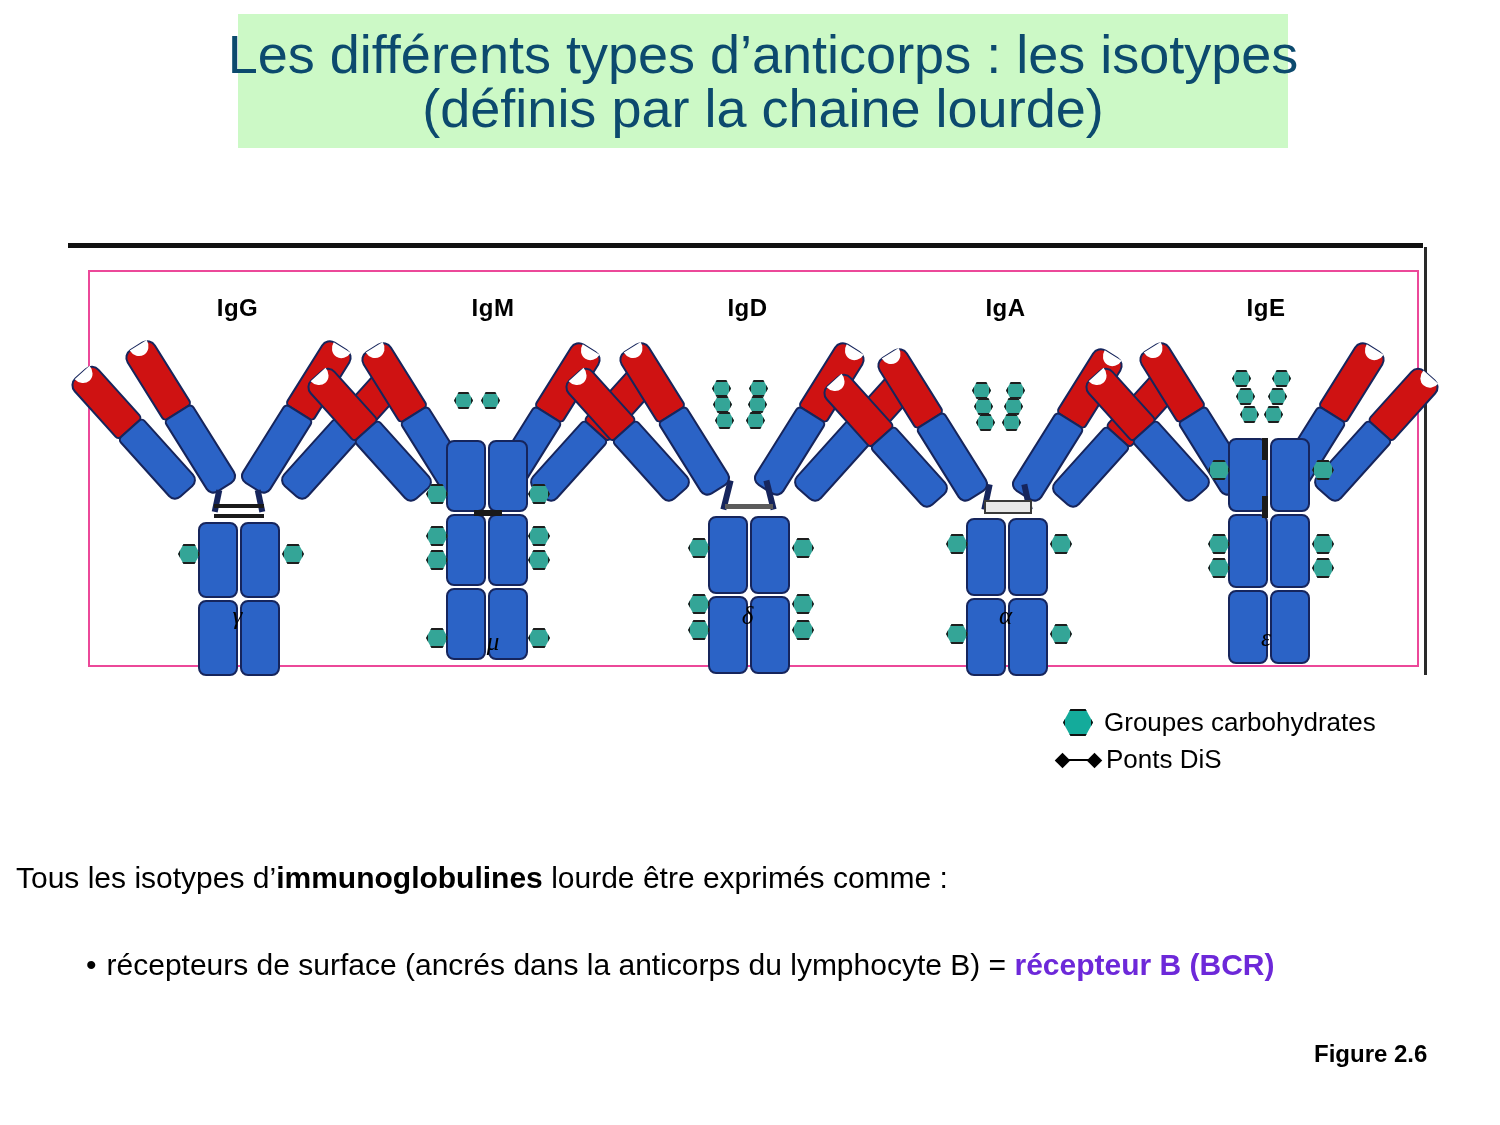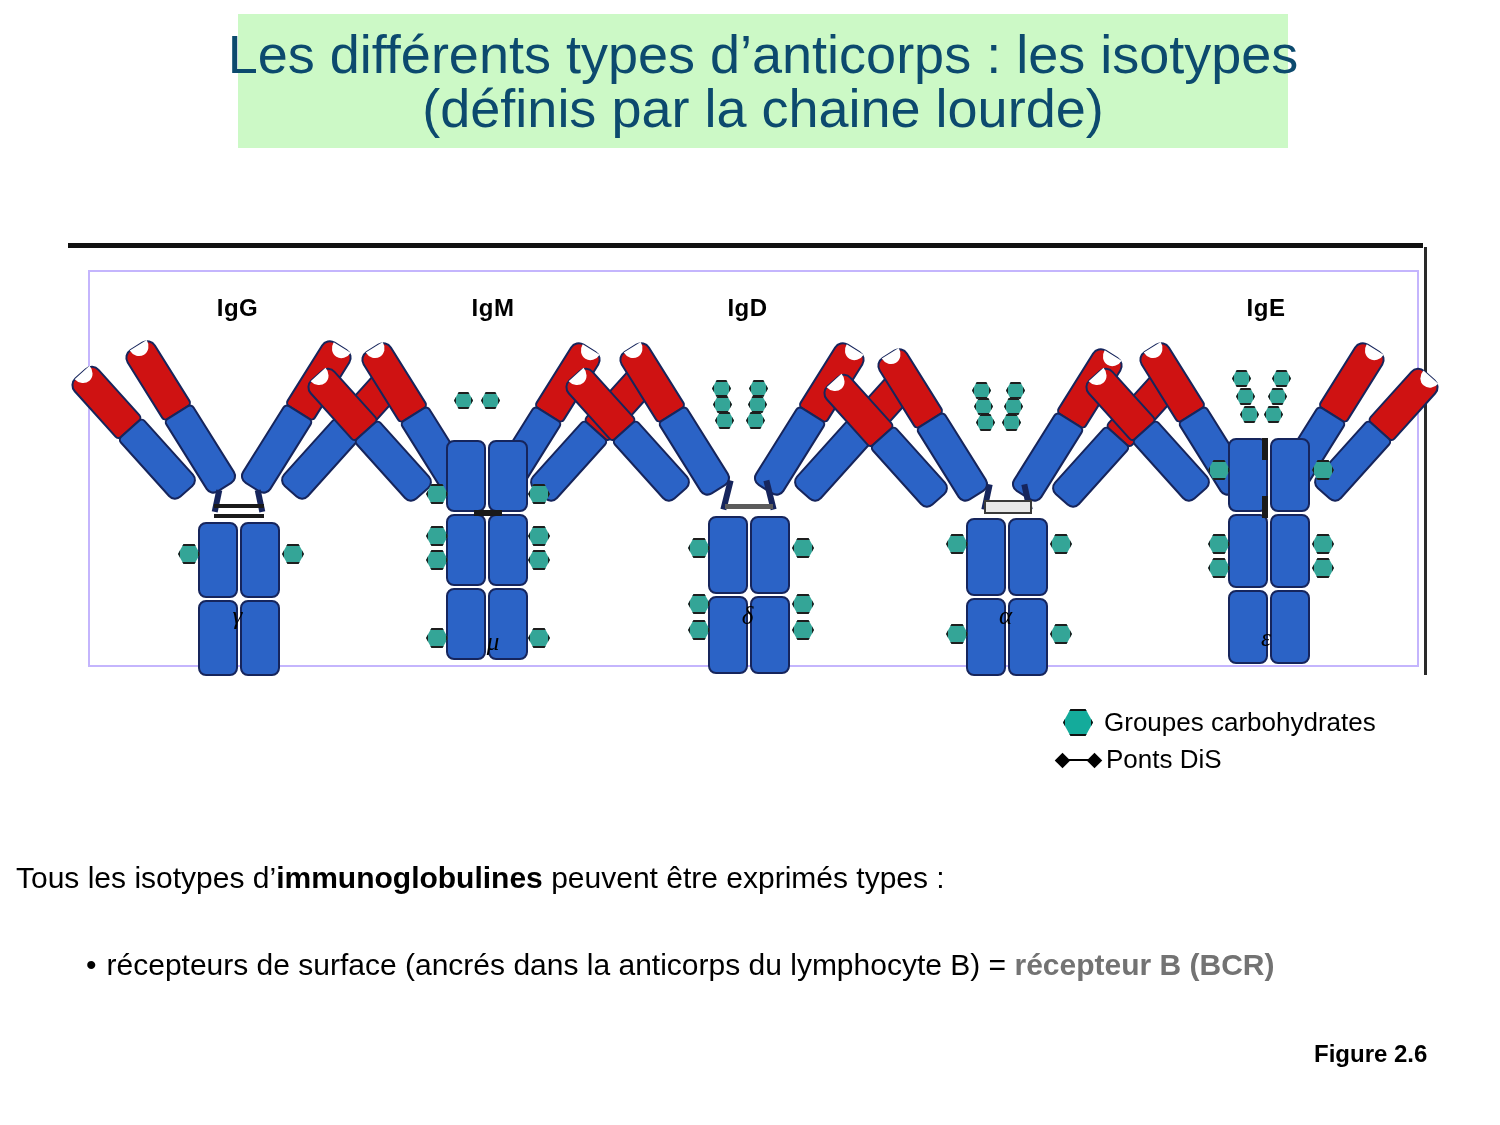--- a/index.html
+++ b/index.html
@@ -60,7 +60,7 @@
     top: 270px;
     width: 1327px;
     height: 393px;
-    border: 2px solid #c4b5fd;
+    border: 2px solid #ec4899;
     background: #ffffff;
   }
 

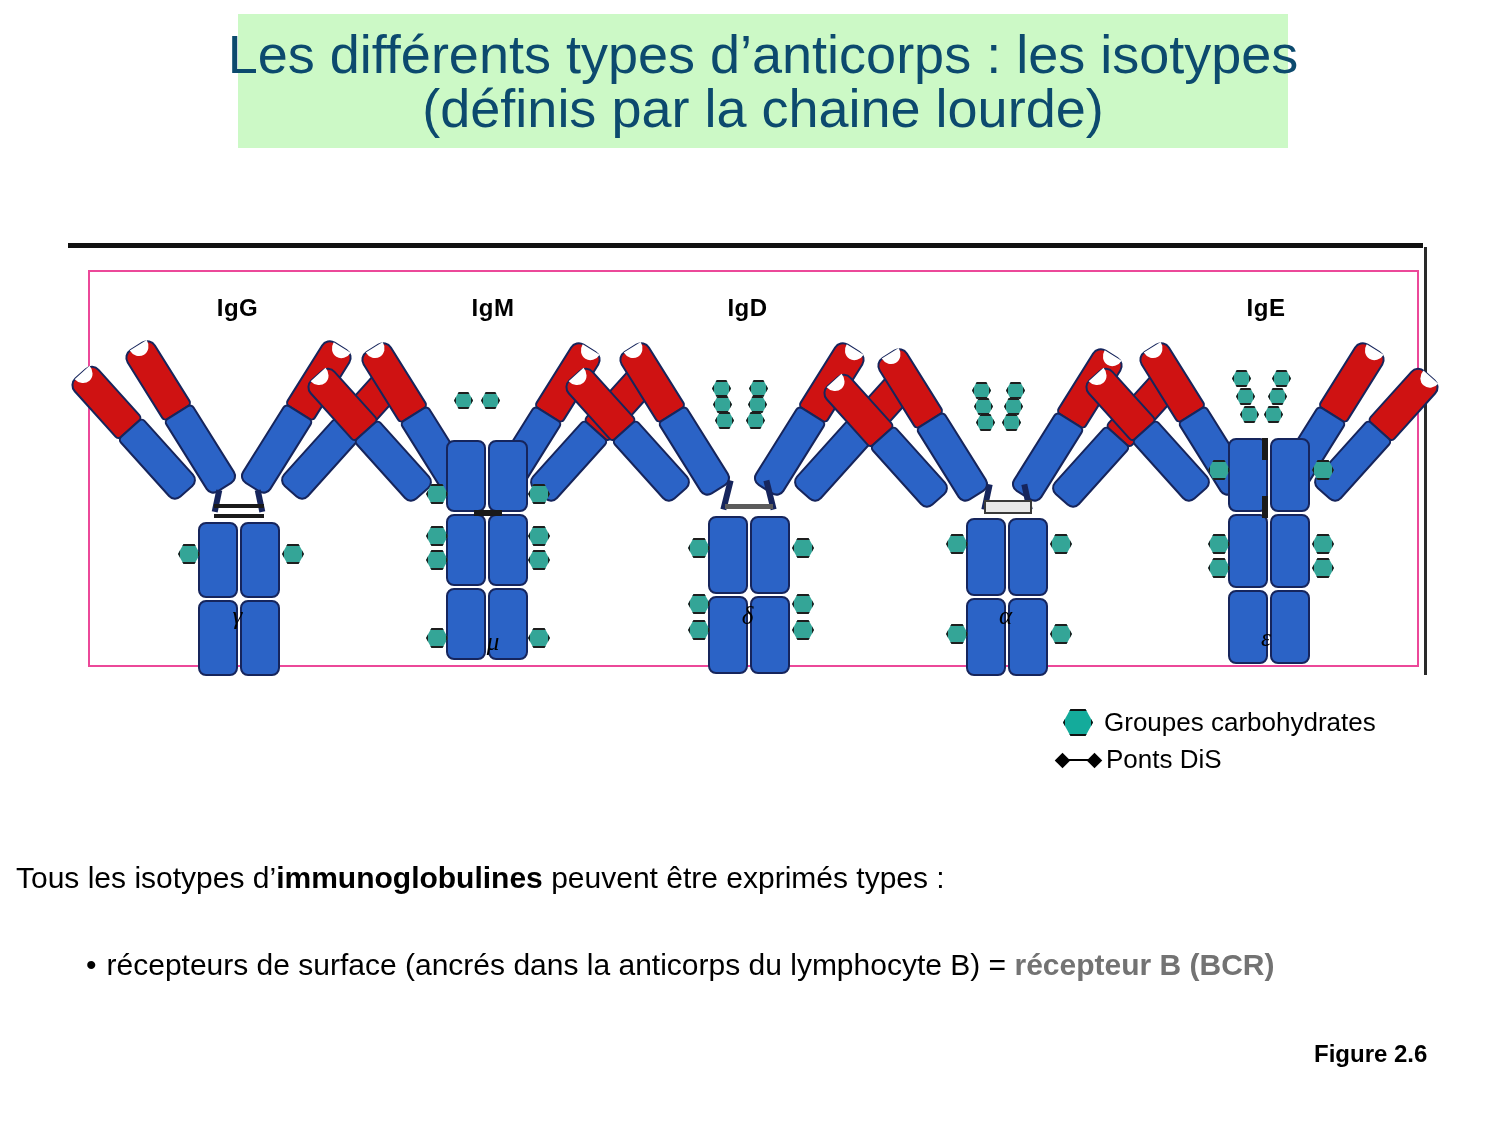--- a/index.html
+++ b/index.html
@@ -406,6 +406,7 @@
   </div>
 
   <div class="ig-col" style="left:788px; width:255px;">
+    <div class="ig-label">IgA</div>
 
     <div class="arm" style="left:44px; top:68px; height:160px; transform:rotate(-42deg);">
       <div class="seg top red" style="top:0; height:76px;">

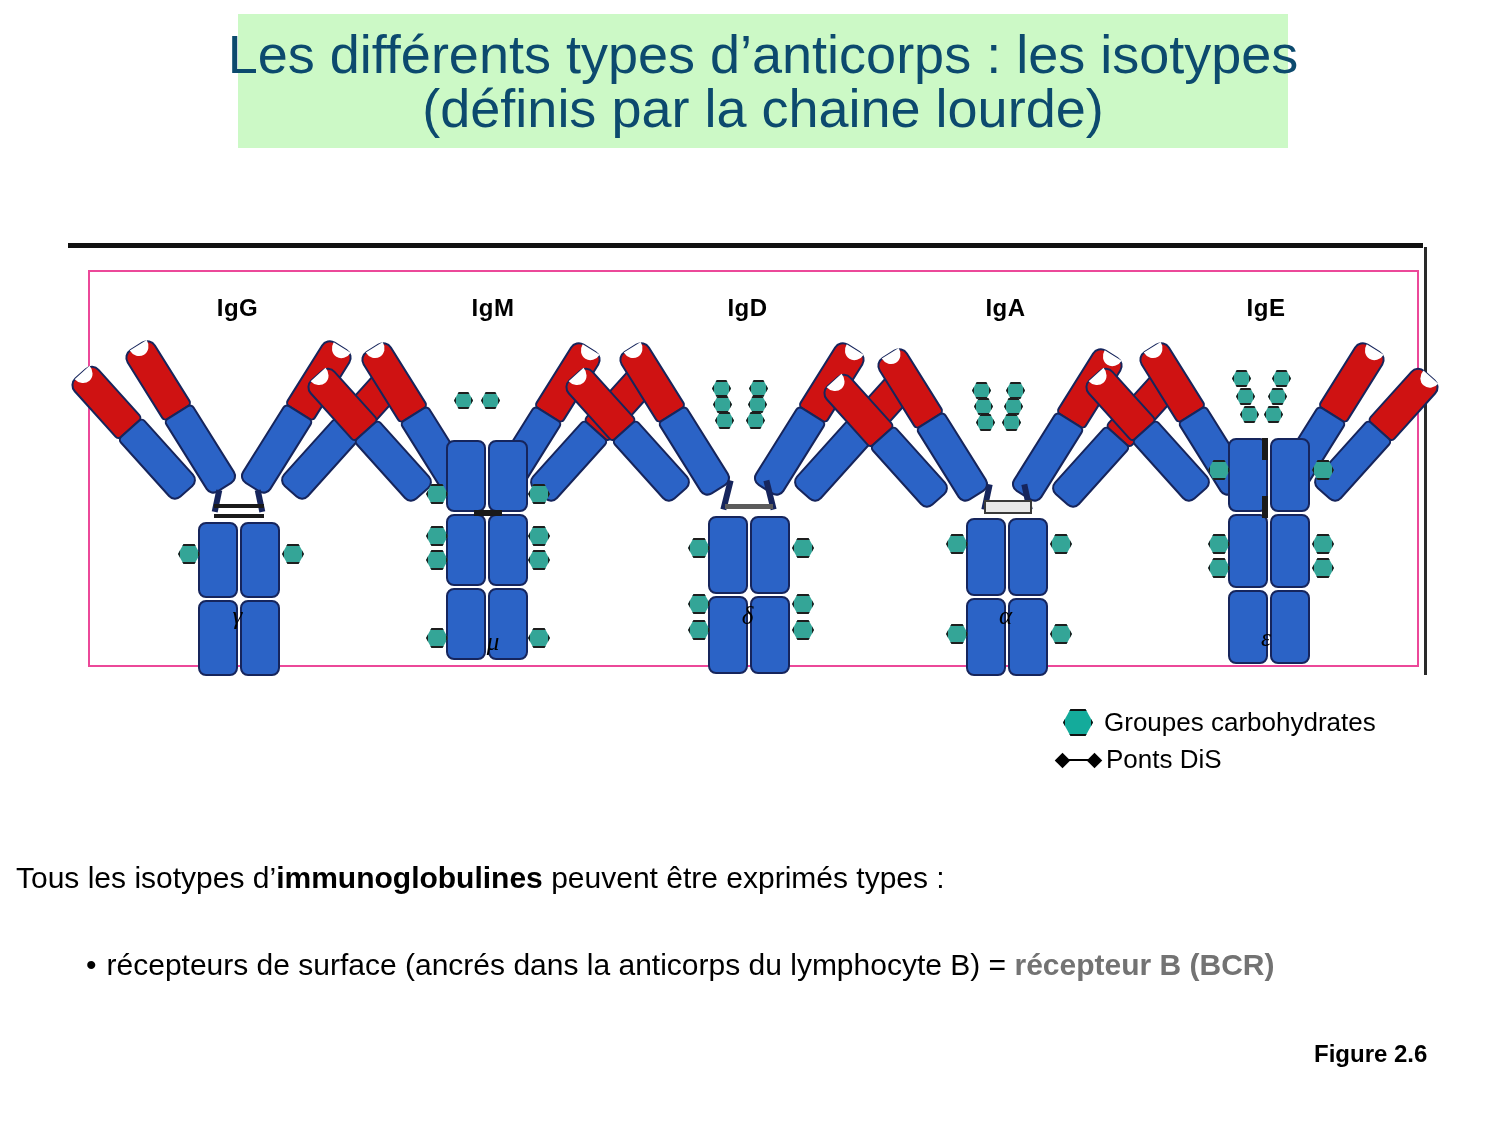--- a/index.html
+++ b/index.html
@@ -528,7 +528,7 @@
   </div>
 </div>
 
-<div id="intro-line"><span>Tous les isotypes d’</span><b>immunoglobulines</b><span> peuvent être exprimés types :</span></div>
+<div id="intro-line"><span>Tous les isotypes d’</span><b>immunoglobulines</b><span> lourde être exprimés comme :</span></div>
 
 <div id="bullets">
   <div class="bullet"><span class="dot">•</span><span>récepteurs de surface (ancrés dans la anticorps du lymphocyte B) = </span><span class="accent">récepteur B (BCR)</span><span></span></div>

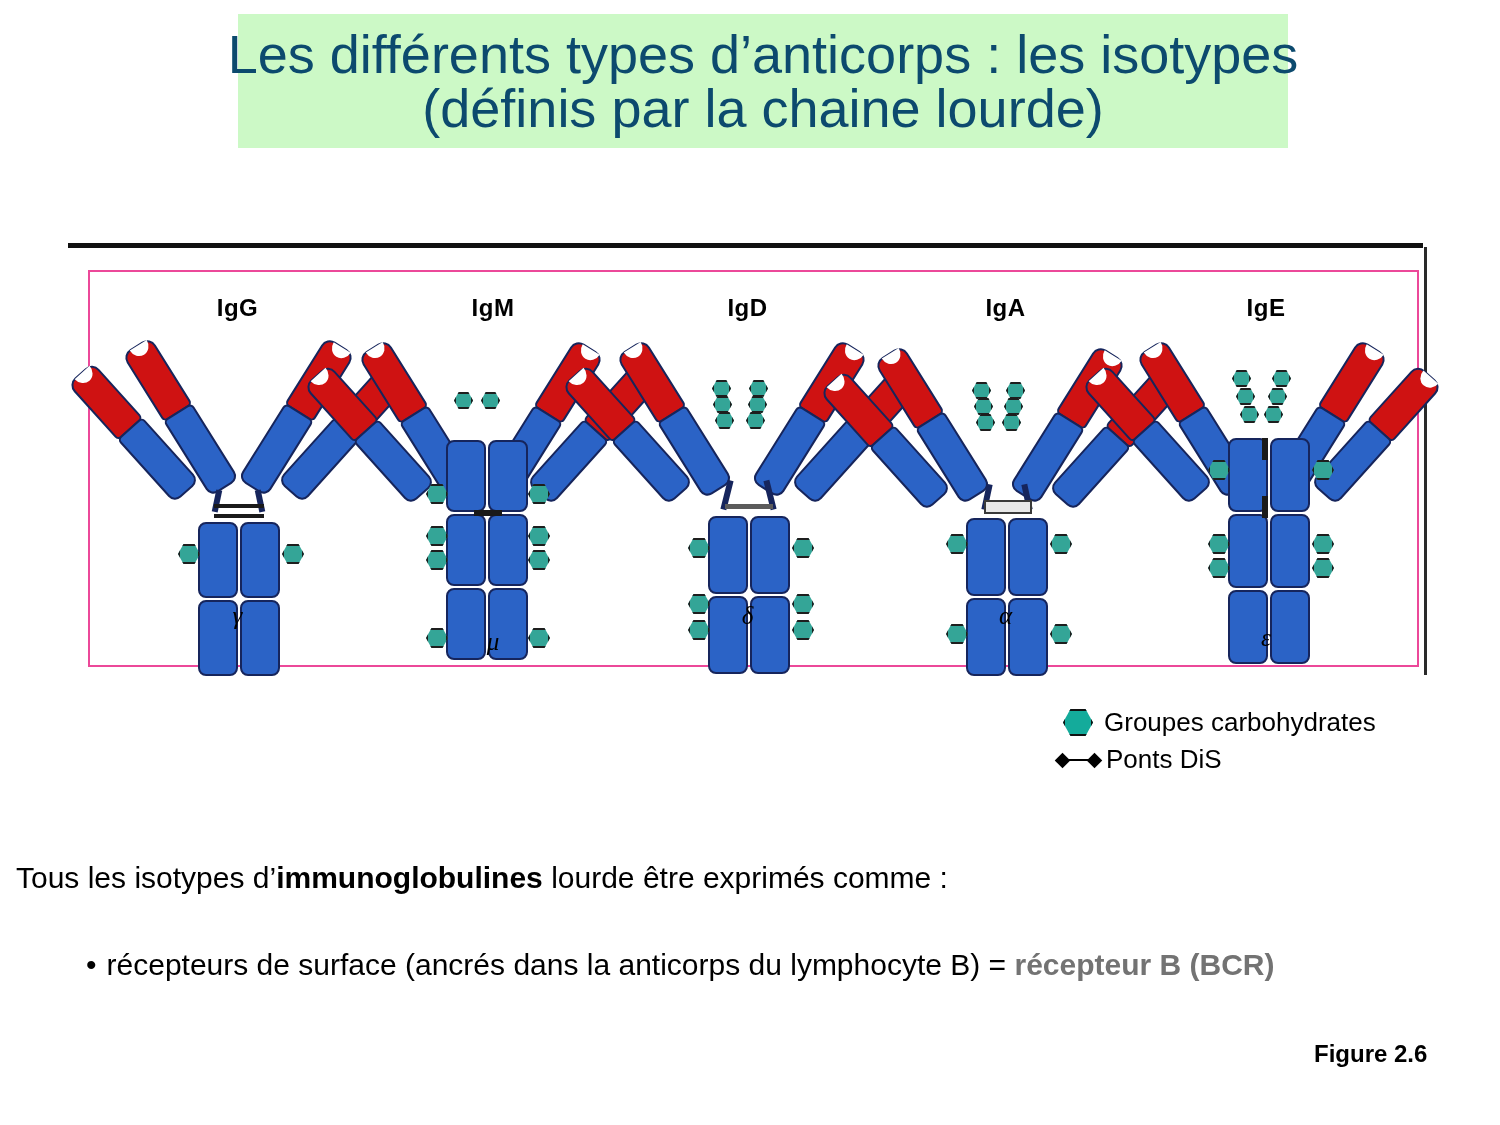--- a/index.html
+++ b/index.html
@@ -230,7 +230,7 @@
     white-space: nowrap;
   }
   .bullet .dot { margin-right: 10px; }
-  .accent { color: #737373; font-weight: bold; }
+  .accent { color: #6d28d9; font-weight: bold; }
 
   #figure-caption {
     position: absolute;

